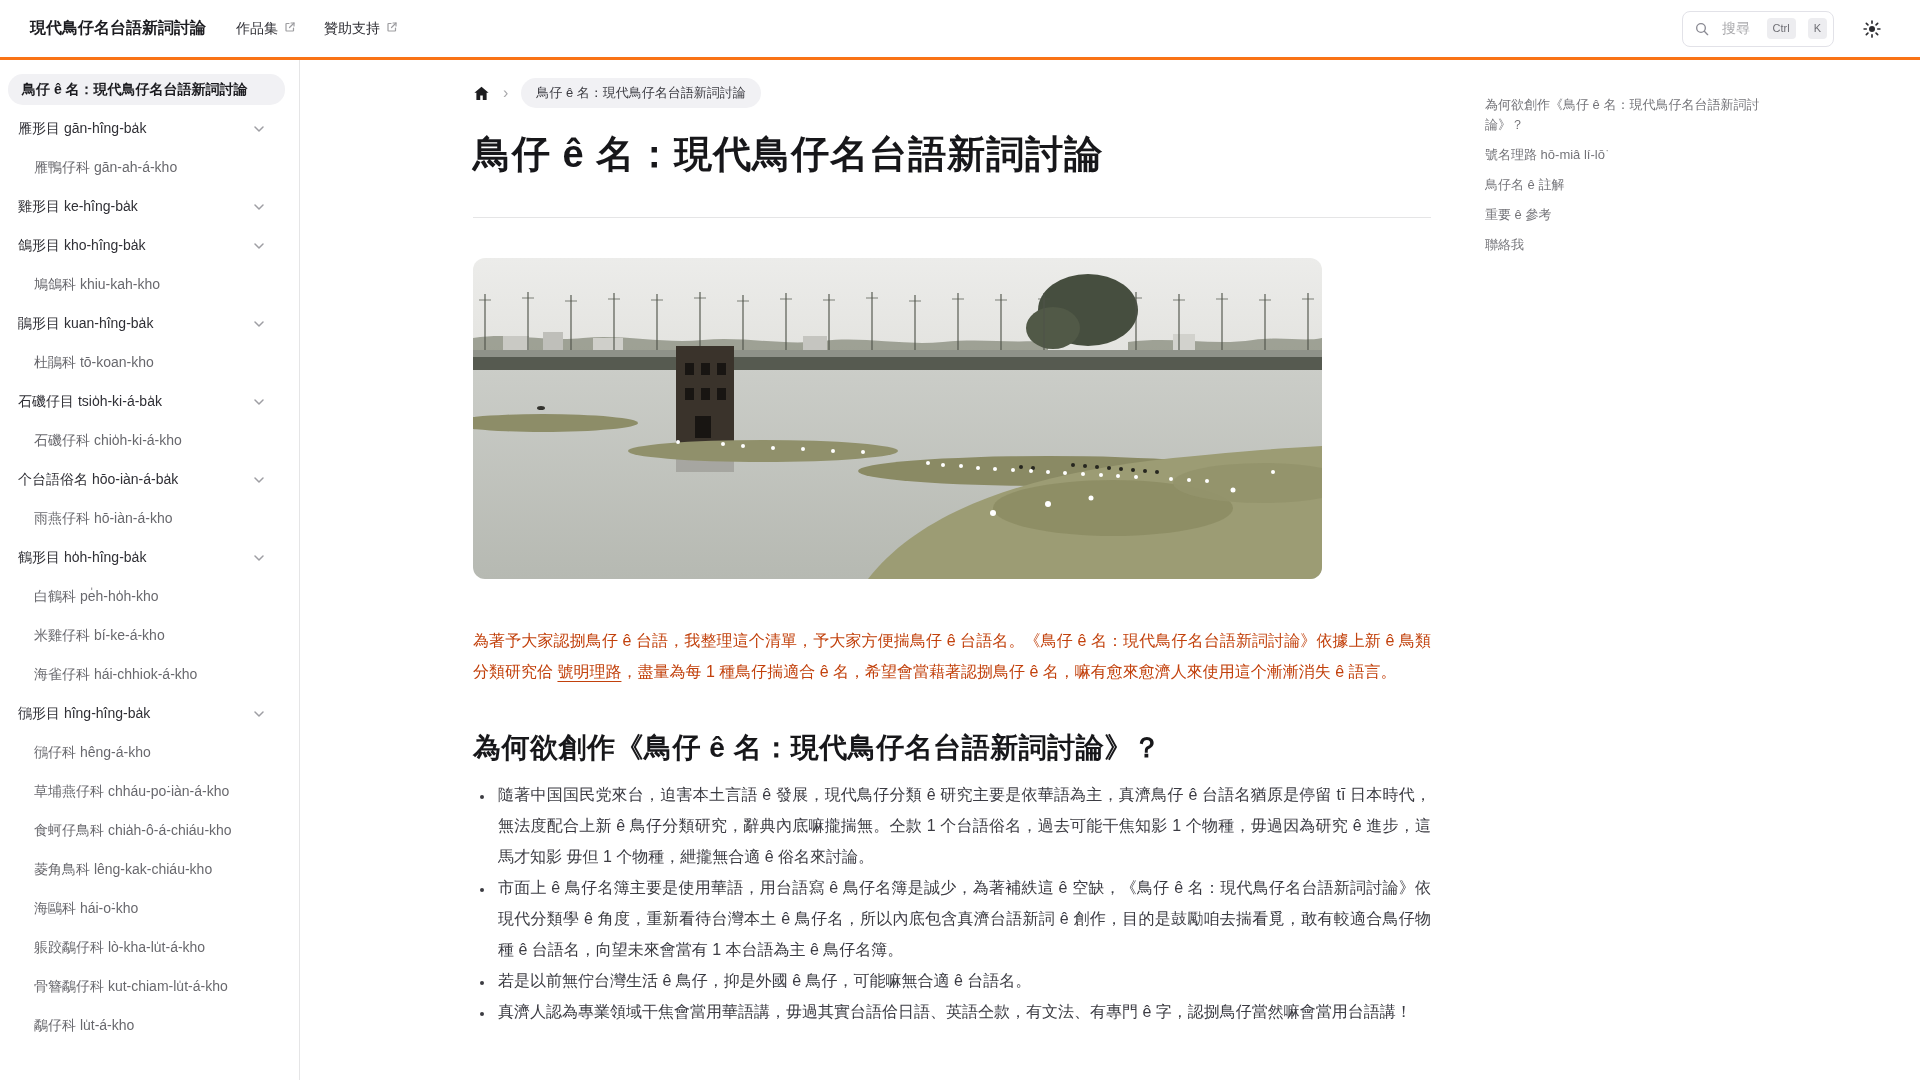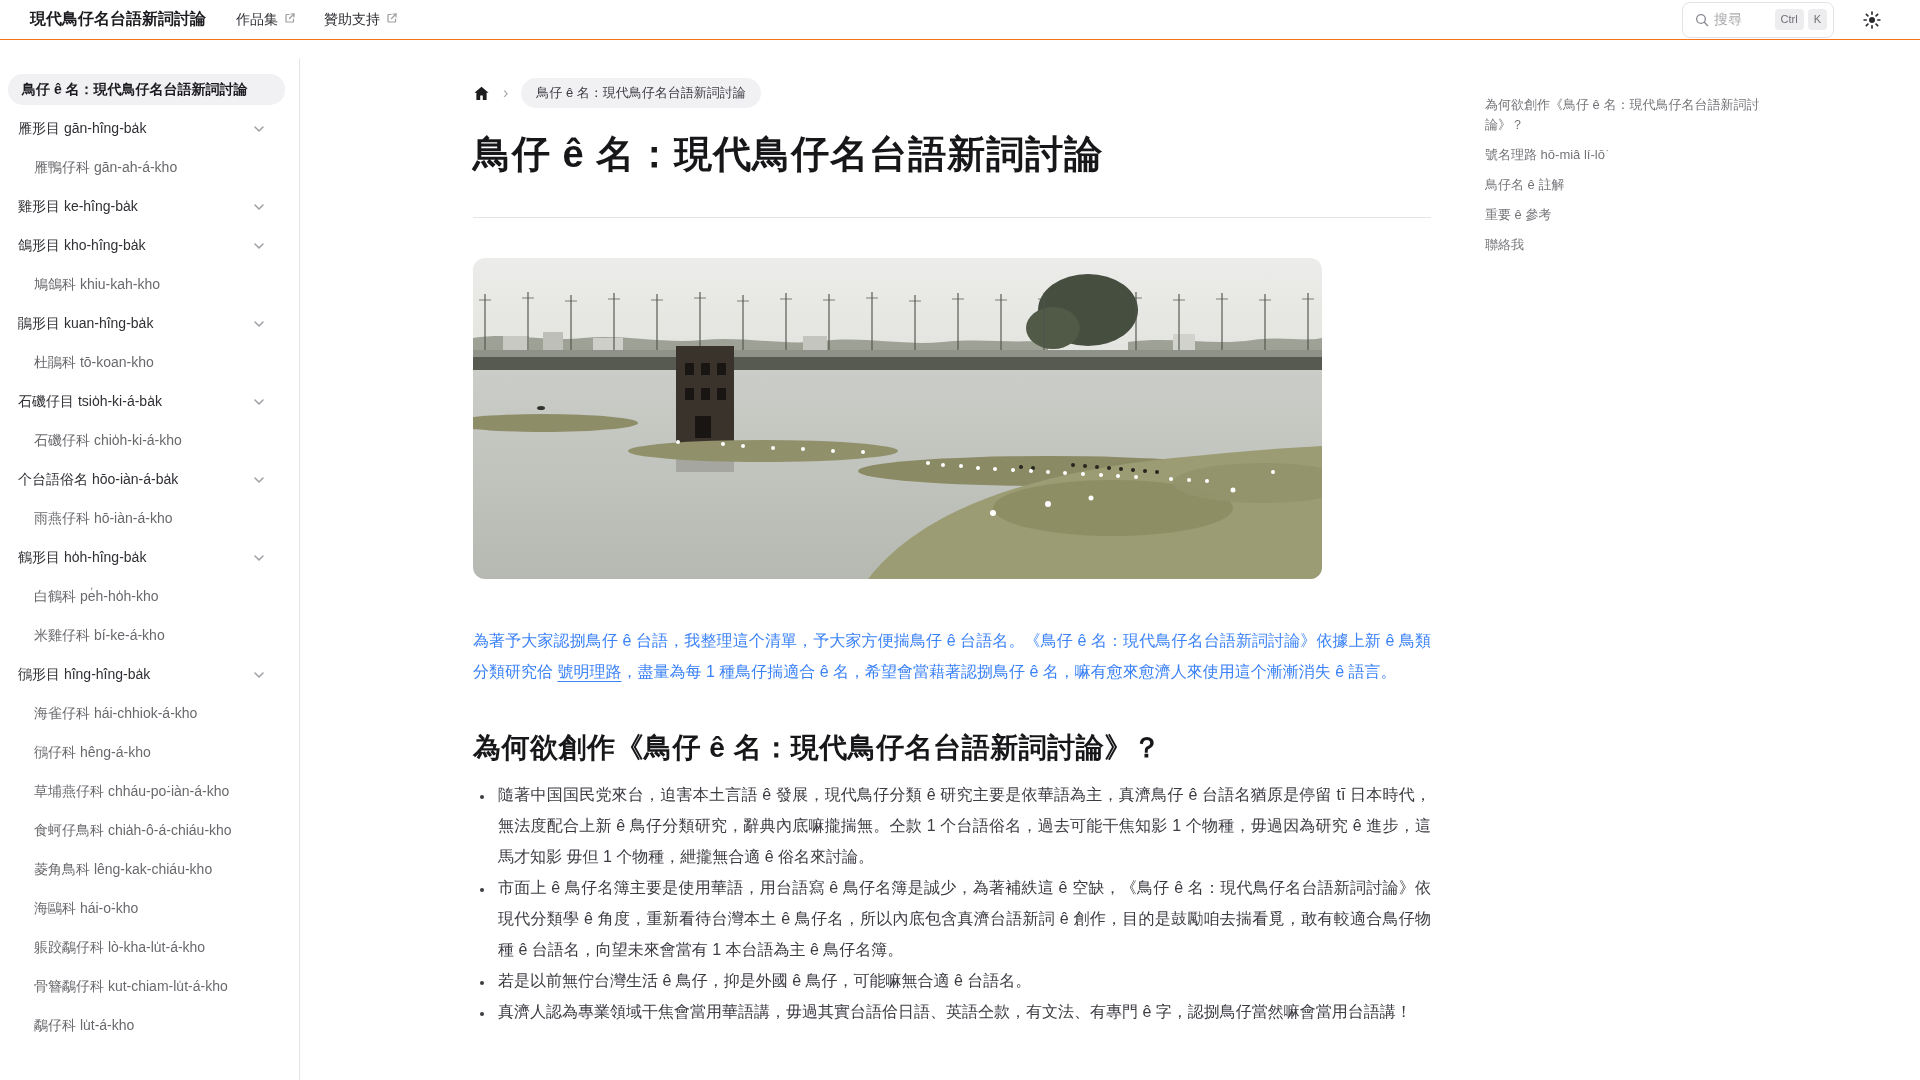--- a/index.html
+++ b/index.html
@@ -8,8 +8,8 @@
   .page { position:relative; width:1920px; height:1080px; background:#fff; }
 
   
-  .navbar { position:absolute; top:0; left:0; right:0; height:40px; background:#fff;
-    border-bottom:1px solid #f97316; display:flex; align-items:center; padding:0 34px 0 30px; z-index:20; }
+  .navbar { position:absolute; top:0; left:0; right:0; height:60px; background:#fff;
+    border-bottom:3px solid #f97316; display:flex; align-items:center; padding:0 34px 0 30px; z-index:20; }
   .site-title { font-size:16px; font-weight:700; color:#1b1b1f; margin-right:30px; cursor:pointer; white-space:nowrap; }
   .nav-link { display:flex; align-items:flex-start; gap:6px; font-size:14px; font-weight:500;
     color:#2f2f35; margin-right:28px; cursor:pointer; white-space:nowrap; }

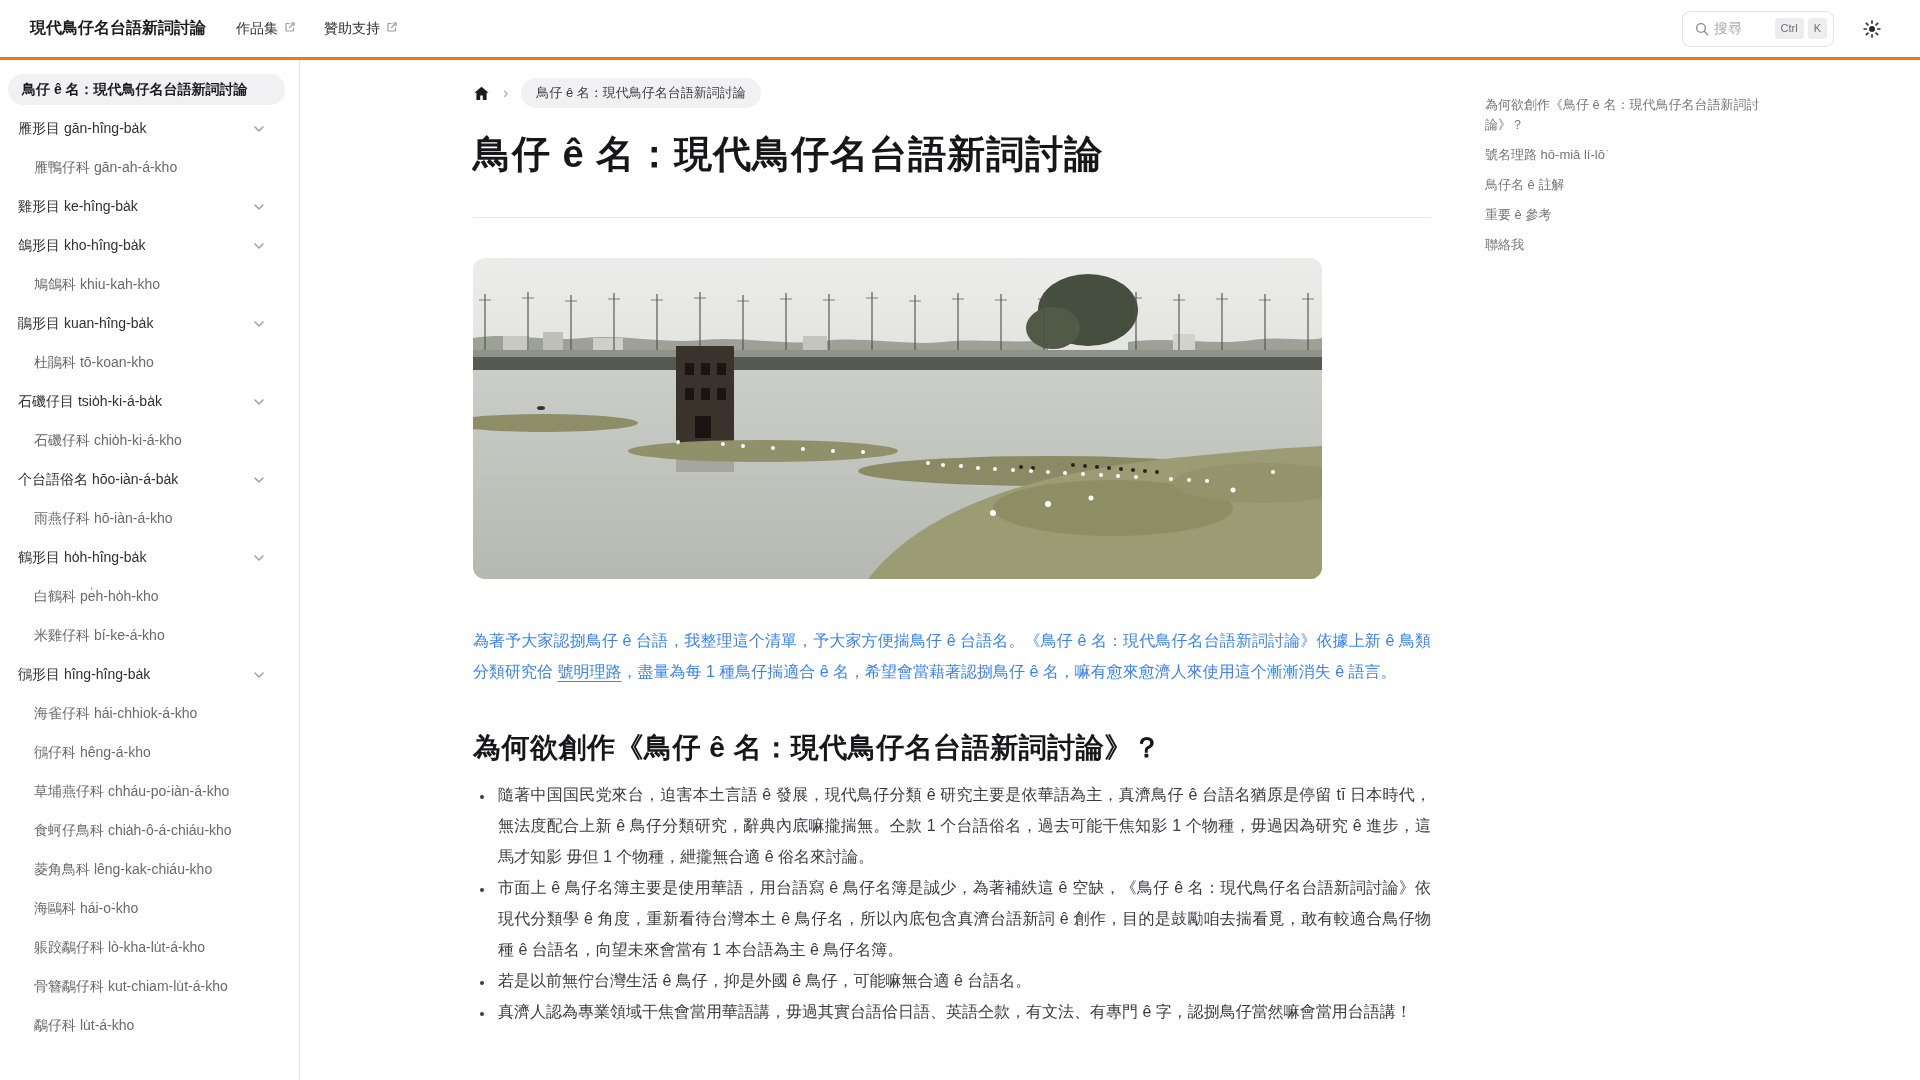--- a/index.html
+++ b/index.html
@@ -16,7 +16,7 @@
   .nav-link .ext { opacity:.5; }
   .nav-spacer { flex:1; }
   .search-box { width:152px; height:36px; border:1px solid #e2e2e8; border-radius:8px; background:#fff;
-    display:flex; align-items:center; gap:4px; padding:0 6px 0 11px; margin-right:24px; cursor:text; }
+    display:flex; align-items:center; gap:12px; padding:0 6px 0 11px; margin-right:24px; cursor:text; }
   .search-ph { flex:1; font-size:14px; color:rgba(60,60,67,.45); }
   .key { background:#ededf0; border-radius:4px; font-size:11px; line-height:1; color:rgba(60,60,67,.72);
     padding:5px 6px; font-weight:500;text-align:center; }

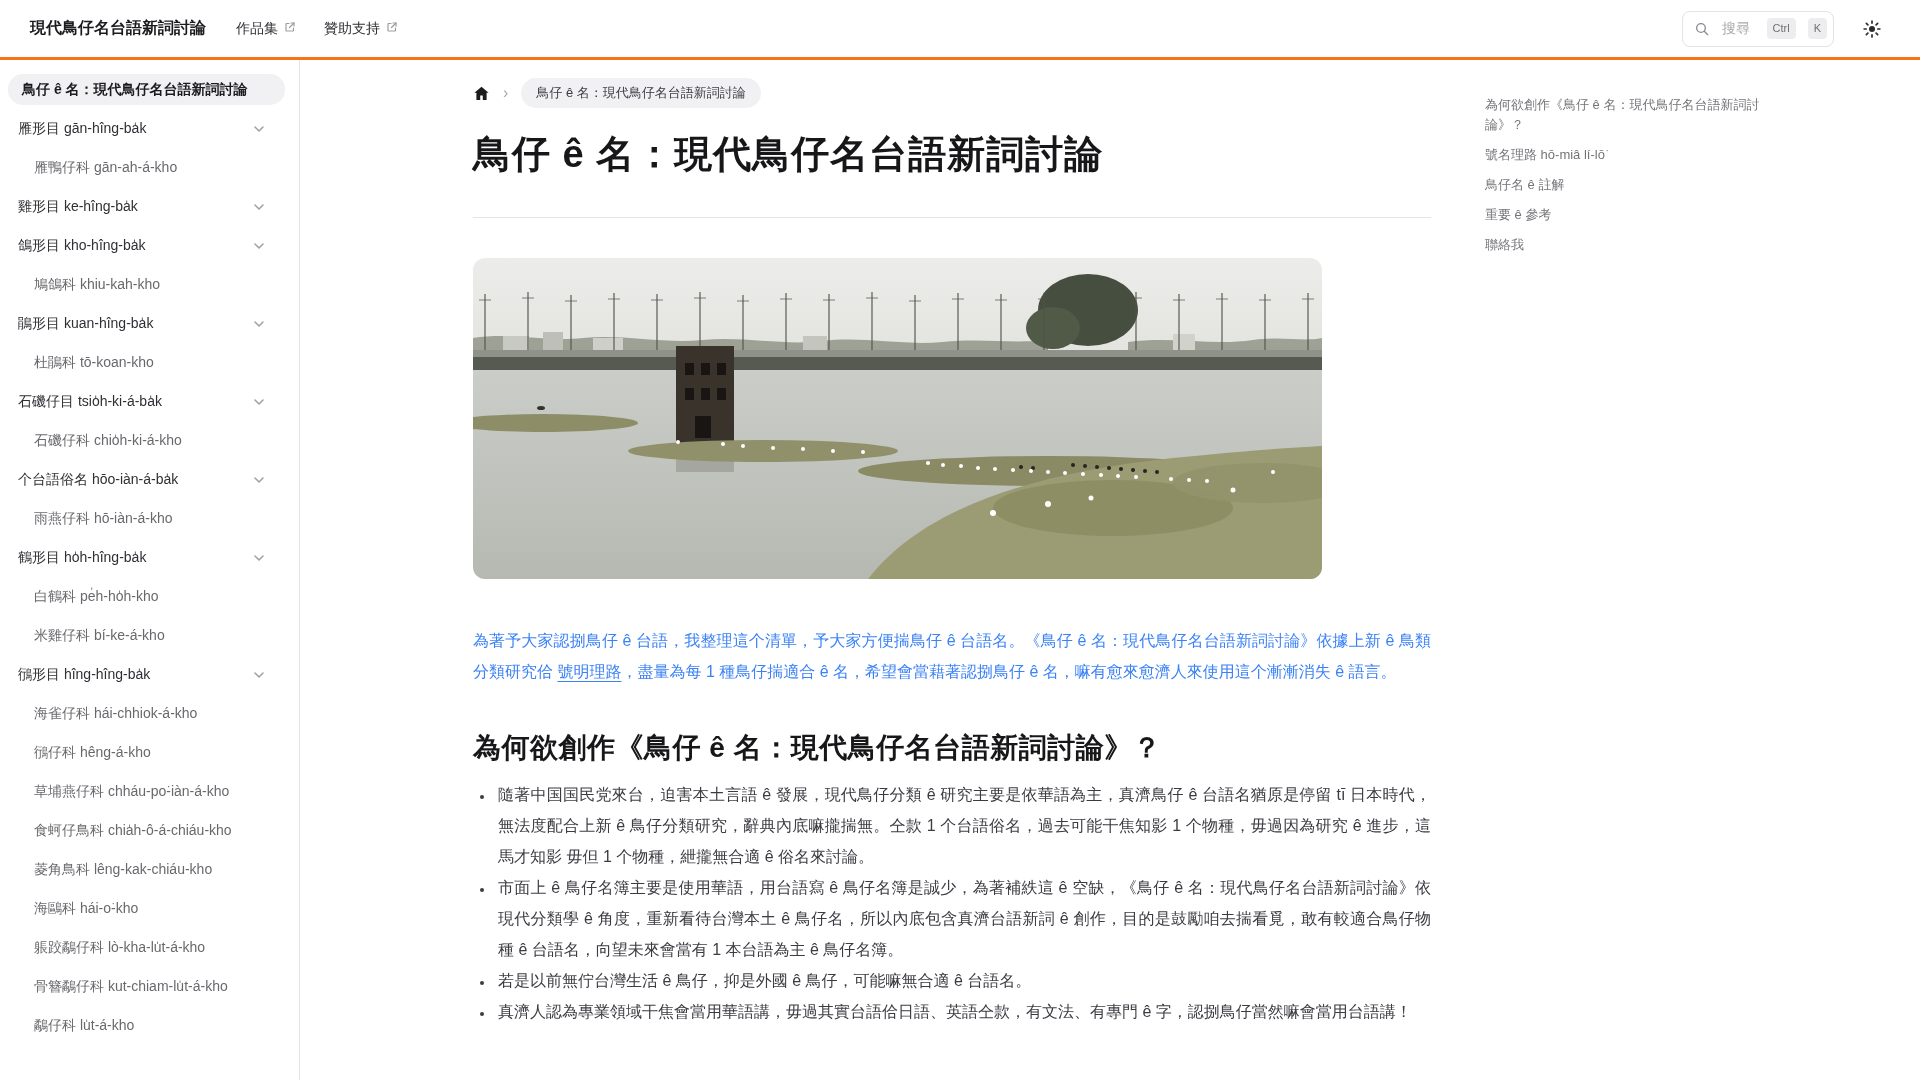--- a/index.html
+++ b/index.html
@@ -41,7 +41,7 @@
   .page-title { margin-top:23px; font-size:38px; line-height:46px; font-weight:700; color:#17171a; letter-spacing:1px; }
   .divider { margin-top:40px; border-top:1px solid #e5e5e6; }
   .hero { margin-top:40px; width:849px; height:321px; border-radius:12px; overflow:hidden; line-height:0; }
-  .intro { margin-top:46px; font-size:16px; line-height:31px; color:#3b82f6; text-align:justify; }
+  .intro { margin-top:46px; font-size:16px; line-height:31px; color:#c2410c; text-align:justify; }
   .intro a { color:inherit; text-decoration:underline; text-underline-offset:4px; text-decoration-thickness:1px; cursor:pointer; }
   .section-heading { margin-top:44px; font-size:28px; line-height:34px; font-weight:700; color:#17171a; letter-spacing:.5px; }
   .bullets { margin-top:14px; padding-left:21px; list-style:disc; }

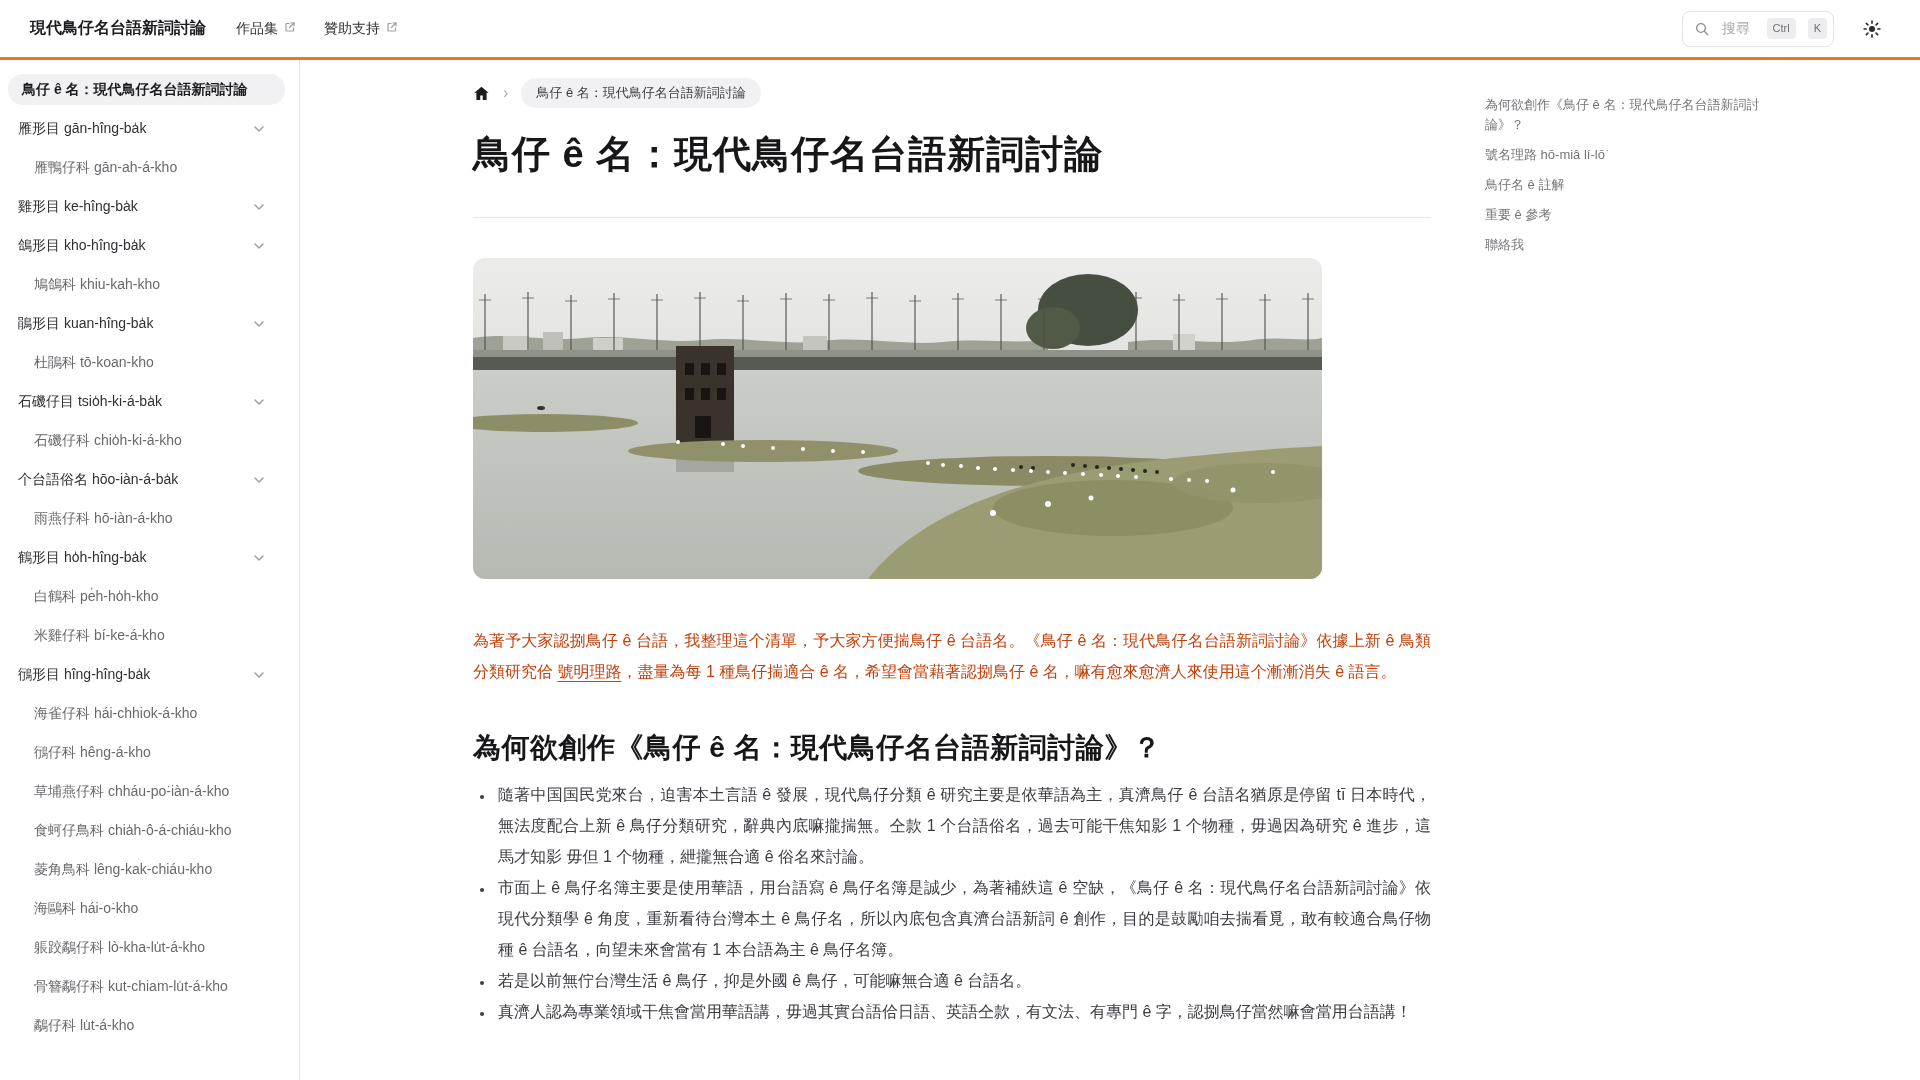--- a/index.html
+++ b/index.html
@@ -161,13 +161,13 @@
       <div class="sb-row sb-sub">白鶴科 pe̍h-ho̍h-kho</div>
       <div class="sb-row sb-sub">米雞仔科 bí-ke-á-kho</div>
 
+      <div class="sb-row sb-sub">海雀仔科 hái-chhiok-á-kho</div>
       <div class="sb-row sb-group">
           <span>鴴形目 hîng-hîng-ba̍k</span>
           <span style="line-height:0;"><svg width="16" height="16" viewBox="0 0 24 24" fill="none" stroke="#9e9ea3" stroke-width="2.2" stroke-linecap="round" stroke-linejoin="round">
               <path d="M6 9l6 6 6-6"></path>
             </svg></span>
         </div>
-      <div class="sb-row sb-sub">海雀仔科 hái-chhiok-á-kho</div>
       <div class="sb-row sb-sub">鴴仔科 hêng-á-kho</div>
       <div class="sb-row sb-sub">草埔燕仔科 chháu-po͘-iàn-á-kho</div>
       <div class="sb-row sb-sub">食蚵仔鳥科 chia̍h-ô-á-chiáu-kho</div>

